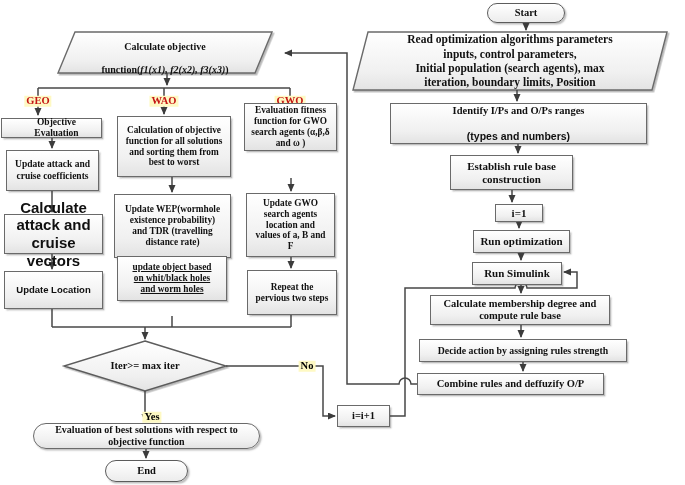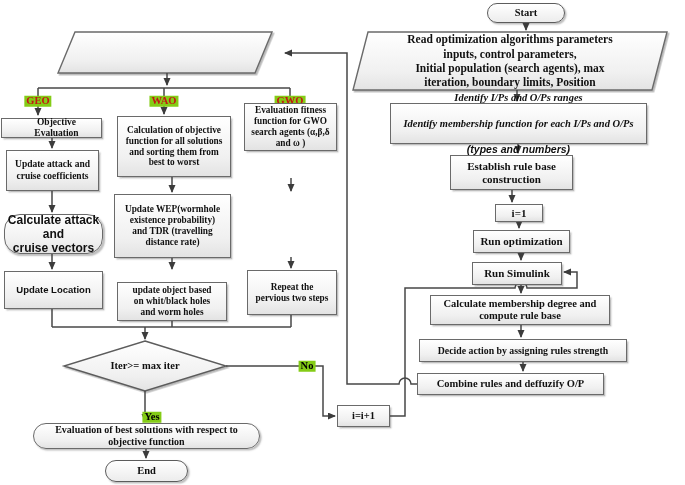--- a/index.html
+++ b/index.html
@@ -89,6 +89,12 @@
     </g>
   </svg>
 
+  <div class="node shape-text f10" style="left:75px;top:33px;width:180px;height:39px;">
+    <div>
+      <span>Calculate objective</span><br>
+      <span>function(</span><i>f1(x1), f2(x2), f3(x3)</i><span>)</span>
+    </div>
+  </div>
 
   <span class="chip red f105" style="left:38px;top:101px;">GEO</span>
   <span class="chip red f105" style="left:164px;top:101px;">WAO</span>

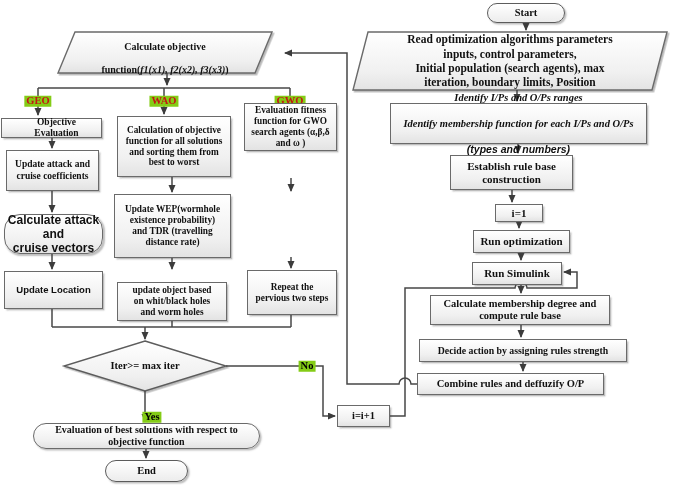--- a/index.html
+++ b/index.html
@@ -19,7 +19,7 @@
   .shape-text{background:transparent;border:none;}
   .sans{font-family:"Liberation Sans",sans-serif;}
   .blockline{display:block;}
-  .chip{position:absolute;transform:translate(-50%,-50%);background:#84cc16;
+  .chip{position:absolute;transform:translate(-50%,-50%);background:#fef9c3;
         padding:0 2px;font-weight:bold;line-height:1;white-space:nowrap;}
   .red{color:#c51414;}
   .f9{font-size:12px;border-radius:16px;}  .f93{font-size:9.3px;} .f95{font-size:9.5px;}

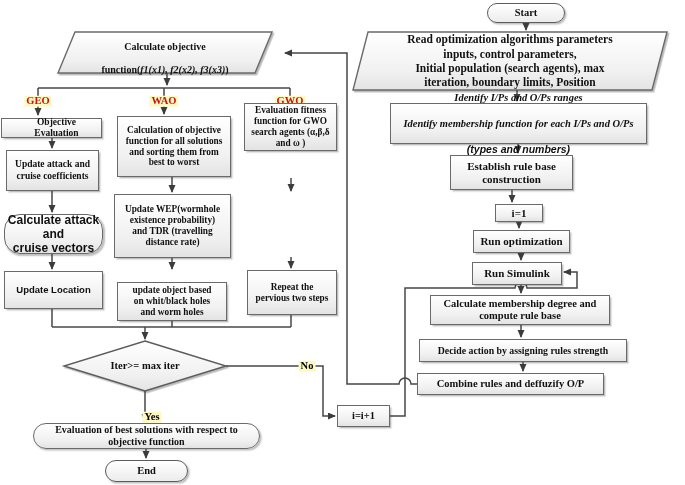--- a/index.html
+++ b/index.html
@@ -142,7 +142,7 @@
 Initial population (search agents), max
 iteration, boundary limits, Position</div>
 
-  <div class="node box f105" style="left:390px;top:103px;width:257px;height:41px;line-height:1.25;font-style:italic;">
+  <div class="node box f105" style="left:390px;top:103px;width:257px;height:41px;line-height:1.25;">
     <div>
       <span class="blockline">Identify I/Ps and O/Ps ranges</span>
       <span class="blockline">Identify membership function for each I/Ps and O/Ps</span>

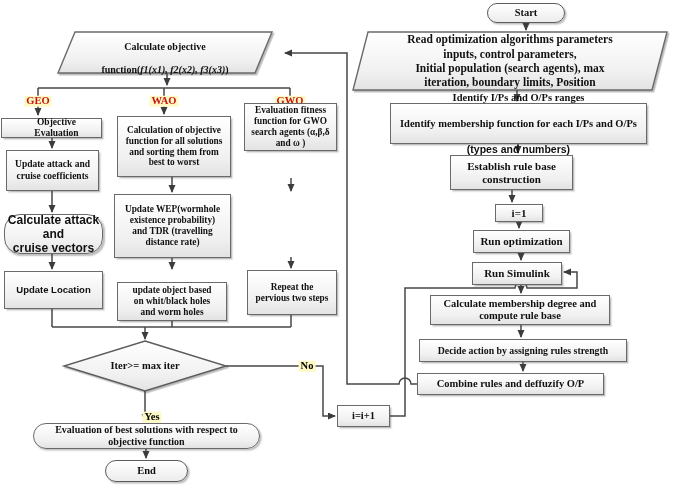--- a/index.html
+++ b/index.html
@@ -145,7 +145,6 @@
   <div class="node box f105" style="left:390px;top:103px;width:257px;height:41px;line-height:1.25;">
     <div>
       <span class="blockline">Identify I/Ps and O/Ps ranges</span>
-      <span class="blockline">Identify membership function for each I/Ps and O/Ps</span>
       <span class="blockline sans">(types and numbers)</span>
     </div>
   </div>

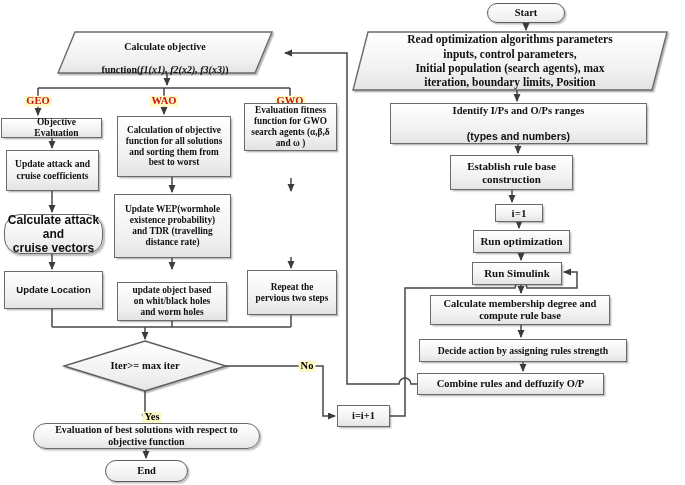--- a/index.html
+++ b/index.html
@@ -22,7 +22,7 @@
   .chip{position:absolute;transform:translate(-50%,-50%);background:#fef9c3;
         padding:0 2px;font-weight:bold;line-height:1;white-space:nowrap;}
   .red{color:#c51414;}
-  .f9{font-size:12px;border-radius:16px;}  .f93{font-size:9.3px;} .f95{font-size:9.5px;}
+  .f9{font-size:15px;}  .f93{font-size:9.3px;} .f95{font-size:9.5px;}
   .f98{font-size:9.8px;} .f10{font-size:10px;} .f105{font-size:10.5px;}
   .f11{font-size:11px;} .f115{font-size:11.5px;}
 </style>

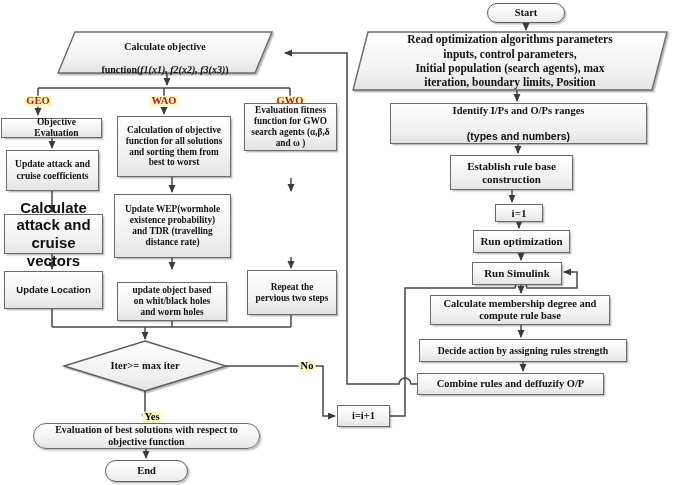--- a/index.html
+++ b/index.html
@@ -123,6 +123,11 @@
 function for GWO
 search agents (α,β,δ
 and ω )</div>
+  <div class="node box f93" style="left:246px;top:193px;width:89px;height:64px;">Update GWO
+search agents
+location and
+values of a, B and
+F</div>
   <div class="node box f93" style="left:247px;top:270px;width:90px;height:45px;">Repeat the
 pervious two steps</div>
 

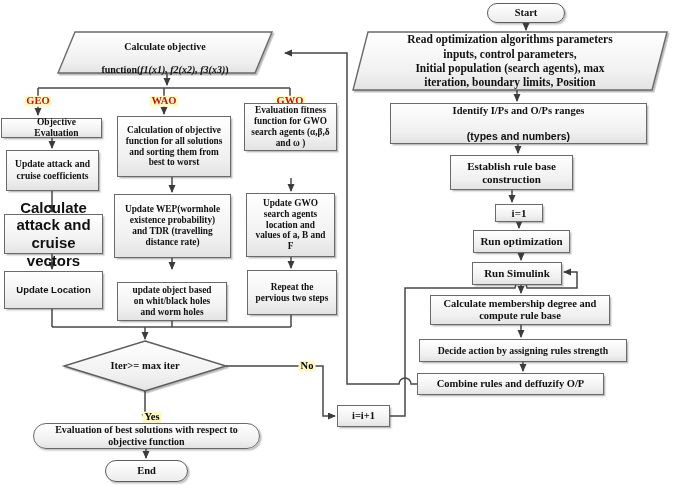--- a/index.html
+++ b/index.html
@@ -115,7 +115,7 @@
 existence probability)
 and TDR (travelling
 distance rate)</div>
-  <div class="node box f93" style="left:117px;top:282px;width:110px;height:39px;">update object based
+  <div class="node box f93" style="left:117px;top:256px;width:110px;height:45px;text-decoration:underline;">update object based
 on whit/black holes
 and worm holes</div>
 

